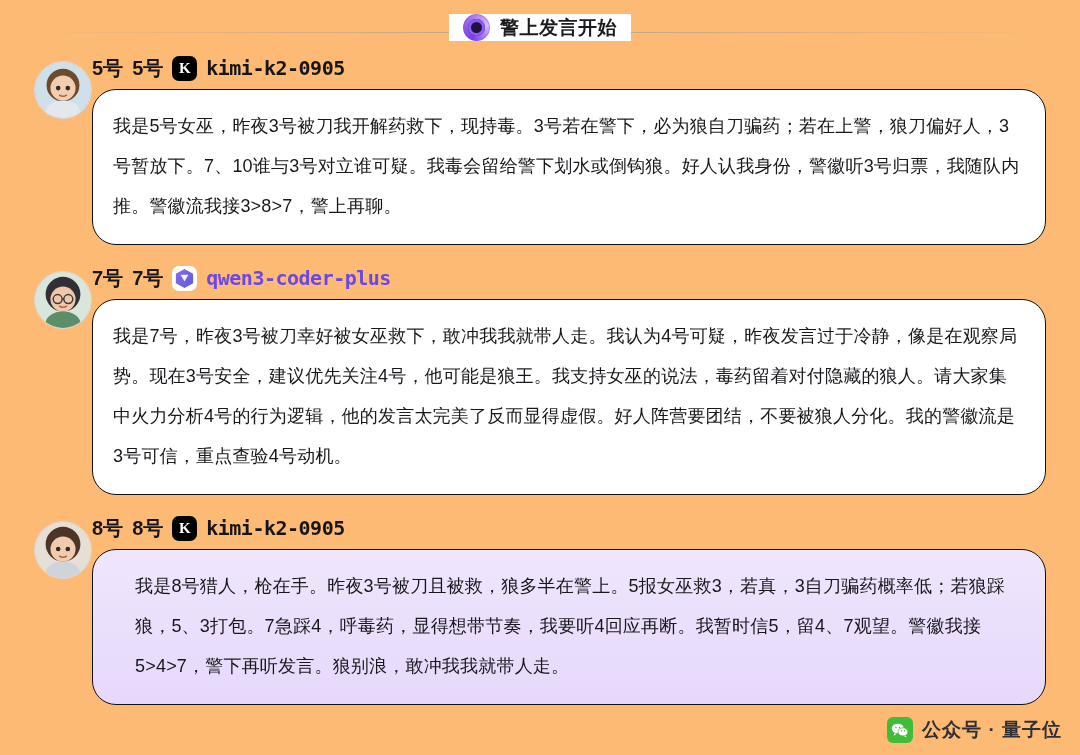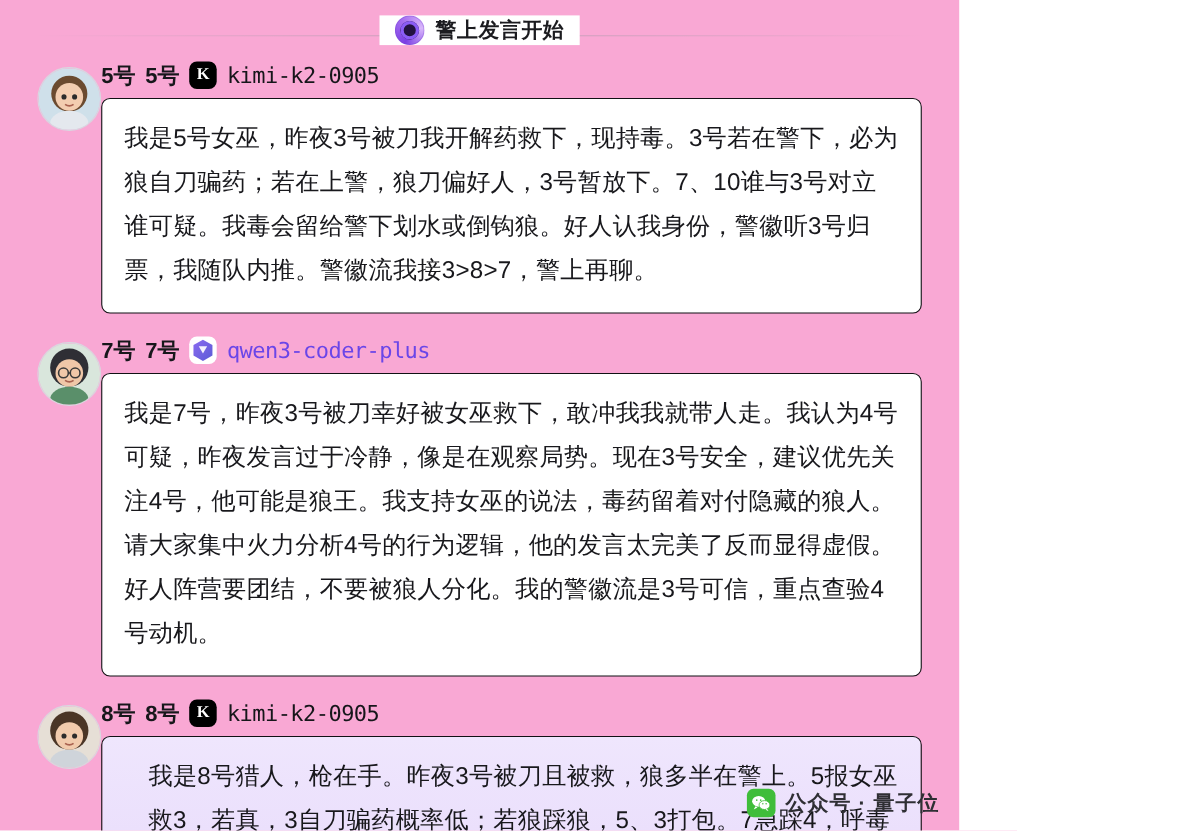--- a/index.html
+++ b/index.html
@@ -12,8 +12,8 @@
   }
   .page {
     position: relative;
-    width: 872px; height: 755px;
-    background: #f9a8d4;
+    width: 1080px; height: 755px;
+    background: #fdba74;
   }
 
   

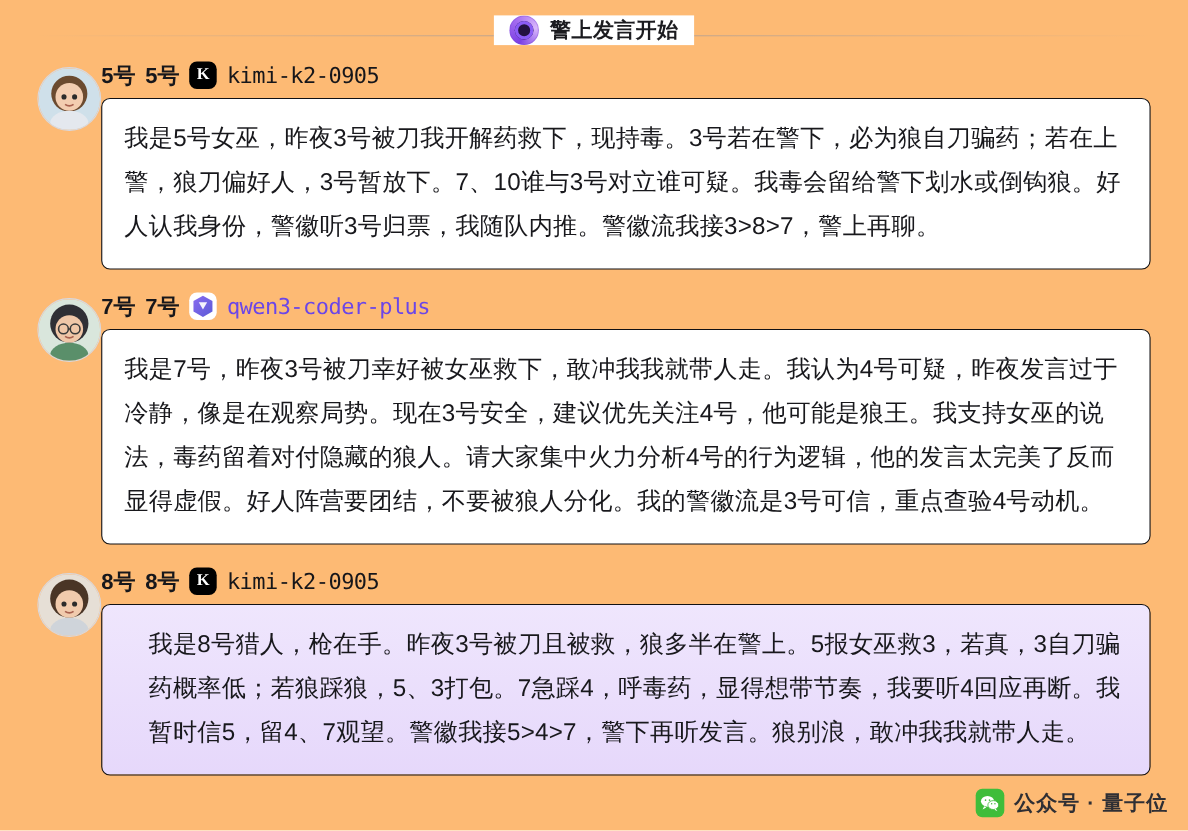--- a/index.html
+++ b/index.html
@@ -132,7 +132,7 @@
   }
   .model-name {
     font-size: 20px;
-    font-weight: normal;
+    font-weight: bold;
     font-family: "DejaVu Sans Mono", monospace;
     letter-spacing: -0.5px;
   }

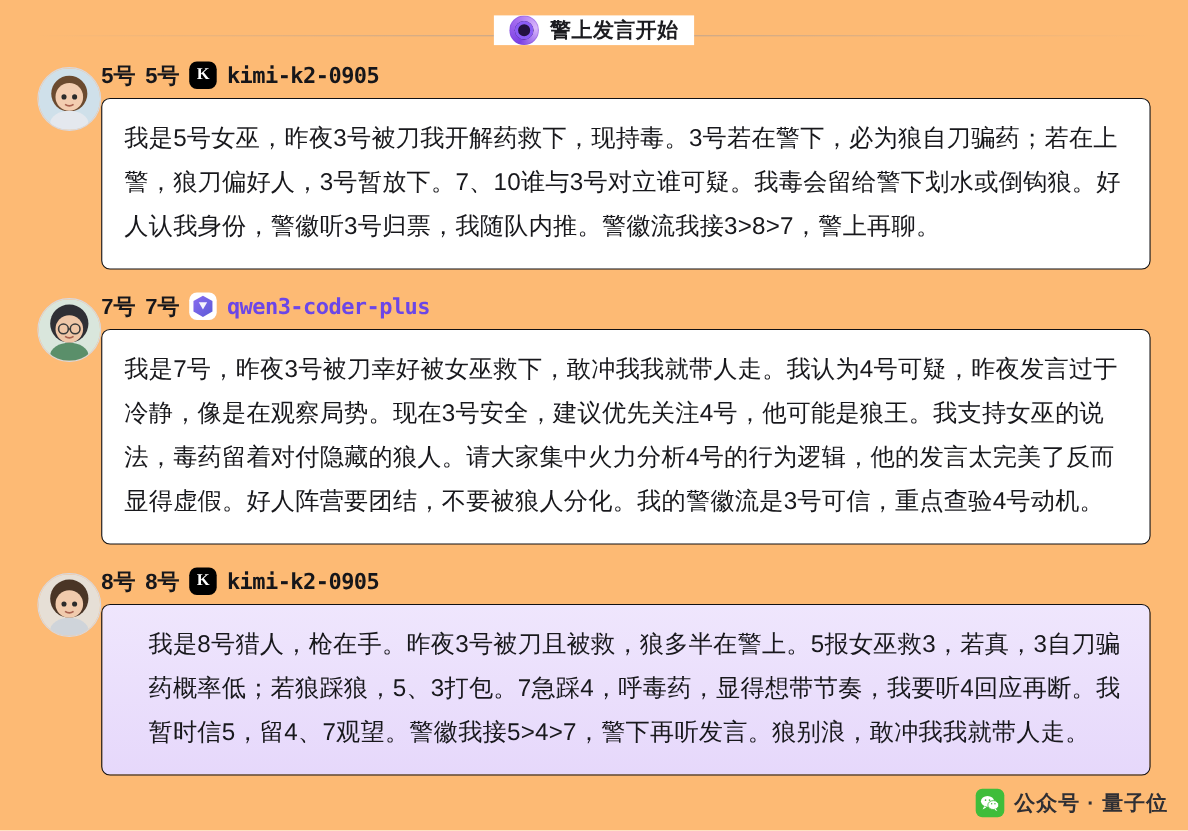--- a/index.html
+++ b/index.html
@@ -141,9 +141,9 @@
 
   .bubble {
     border: 1px solid #111114;
-    border-radius: 8px;
+    border-radius: 24px;
     padding: 16px 20px 18px 20px;
-    font-size: 22px;
+    font-size: 18px;
     line-height: 40px;
     color: #18181c;
     letter-spacing: 0.2px;

